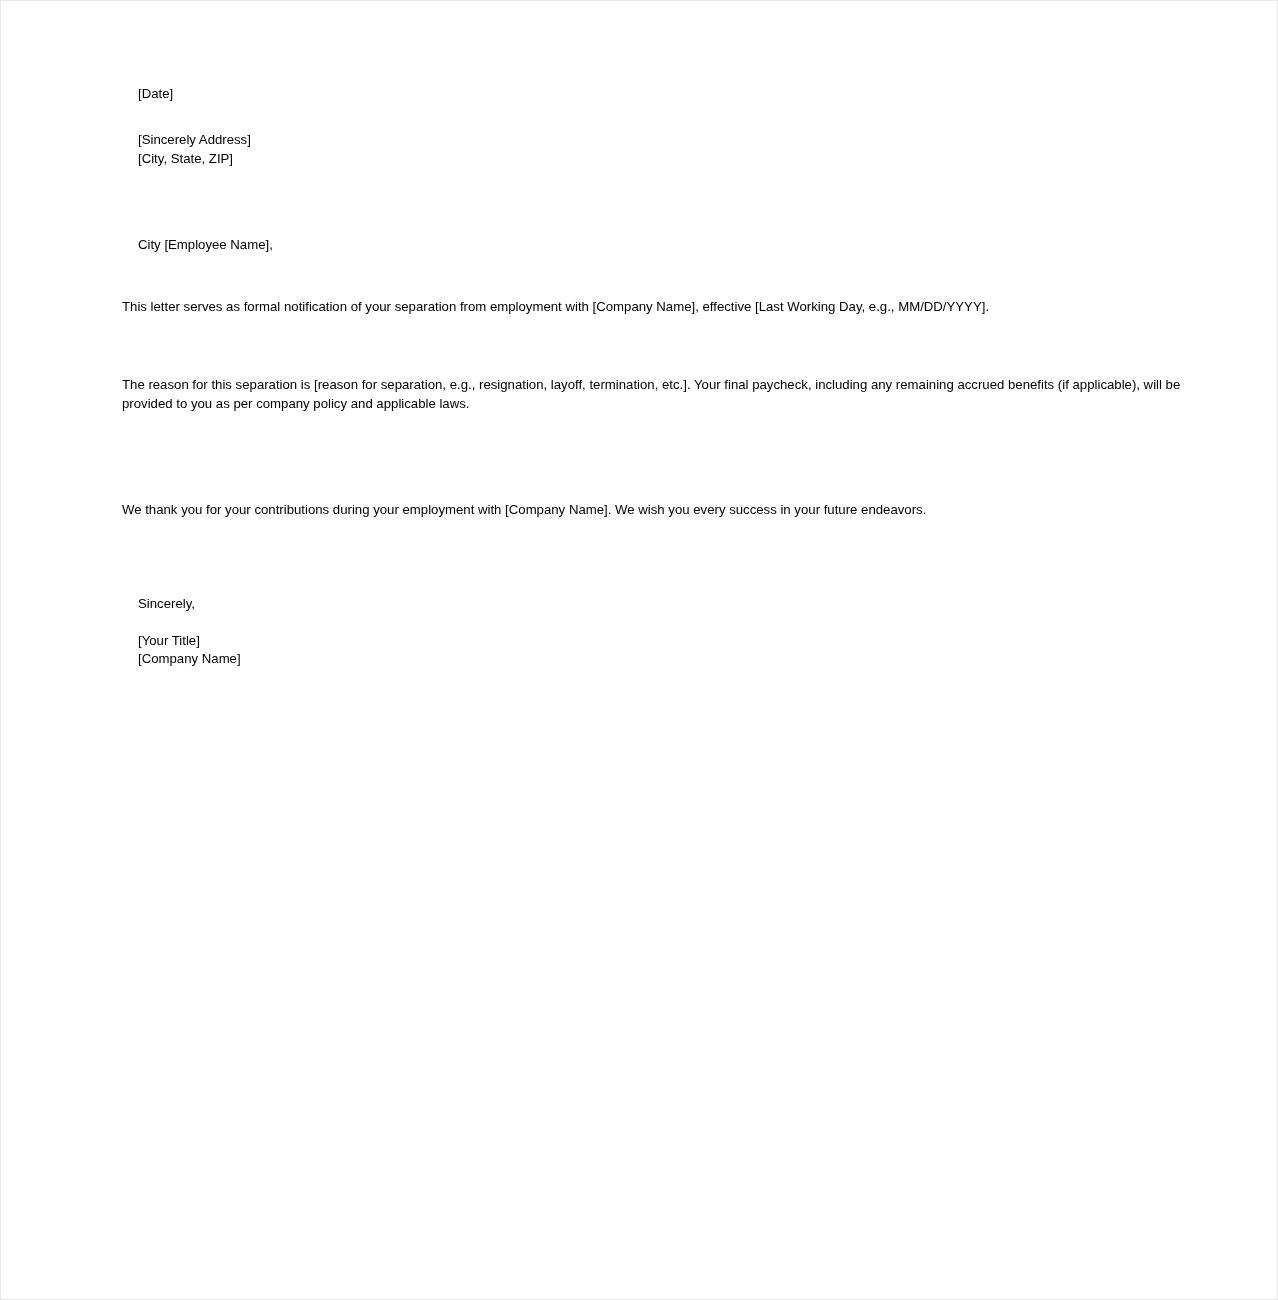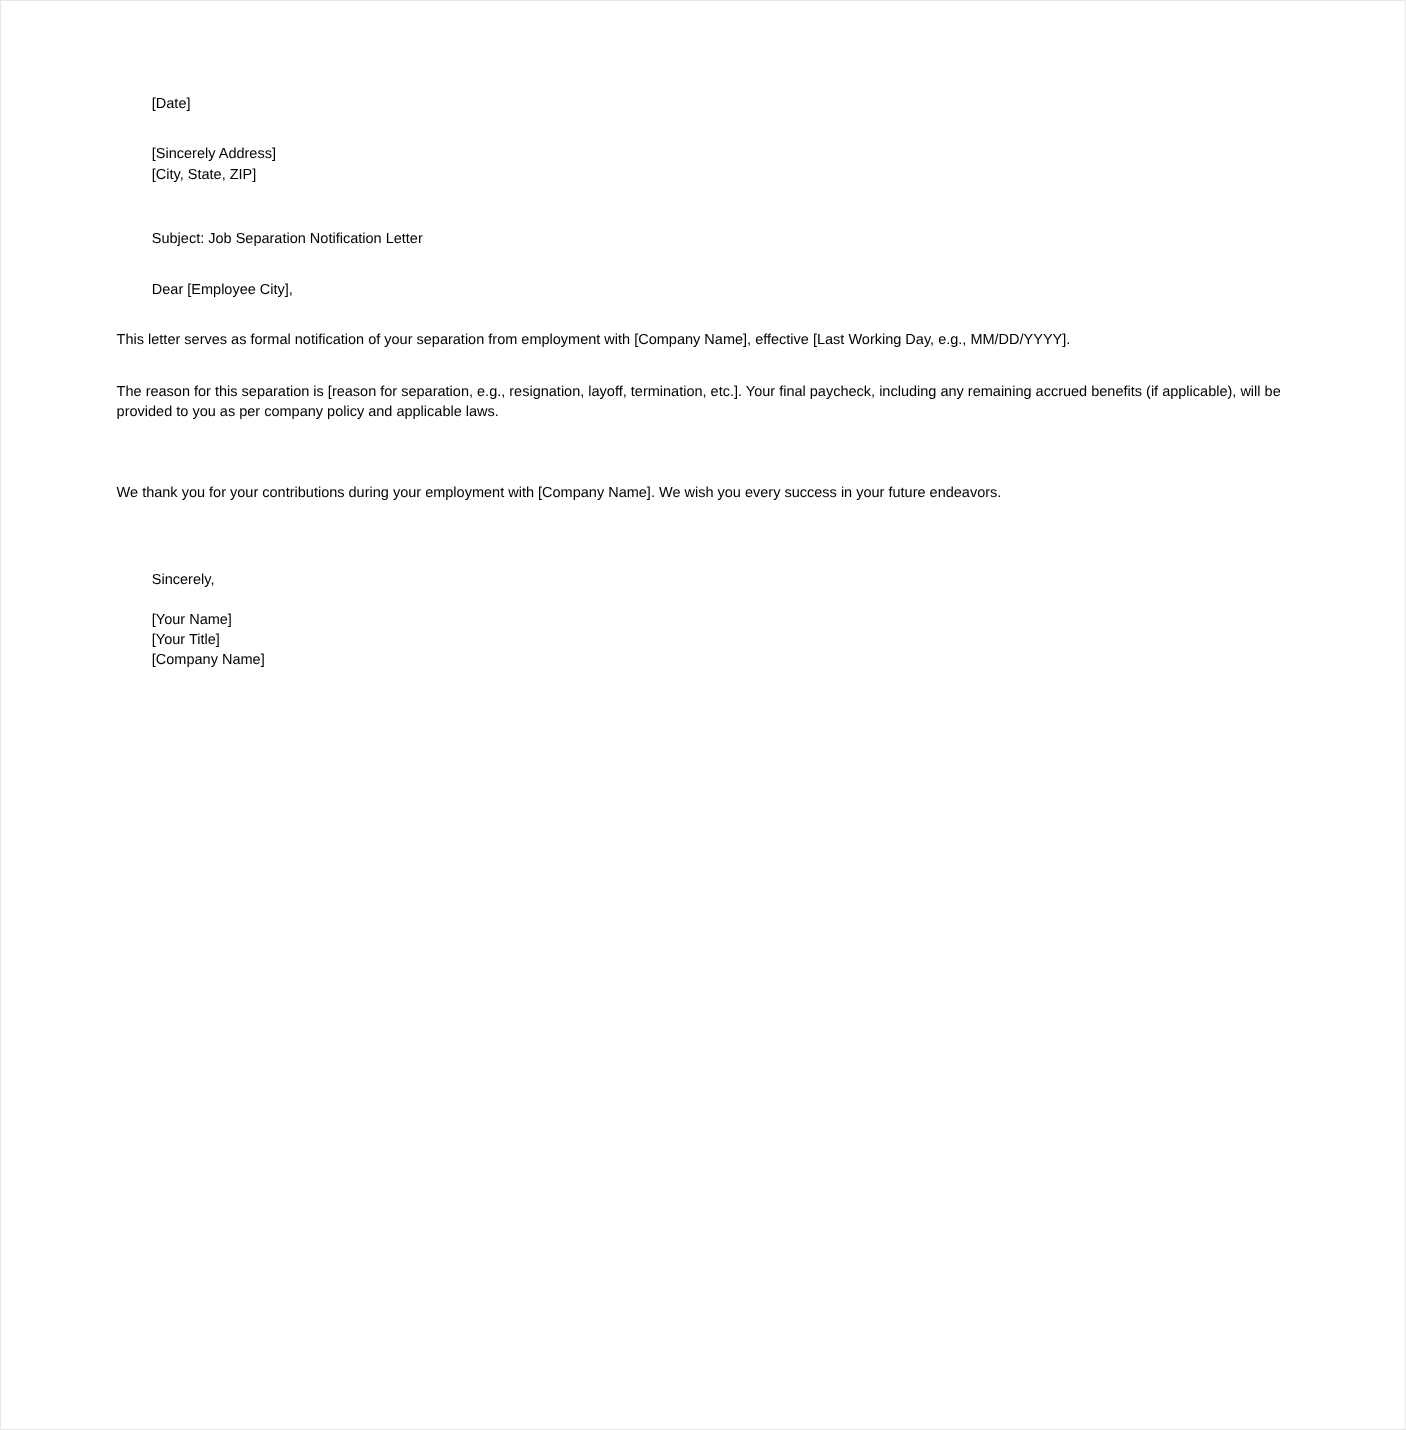--- a/index.html
+++ b/index.html
@@ -70,9 +70,6 @@
 
     <div class="gap-address"></div>
 
-    <div class="block">
-      <span class="line">Subject: Job Separation Notification Letter</span>
-    </div>
 
     <div class="gap-subject"></div>
 

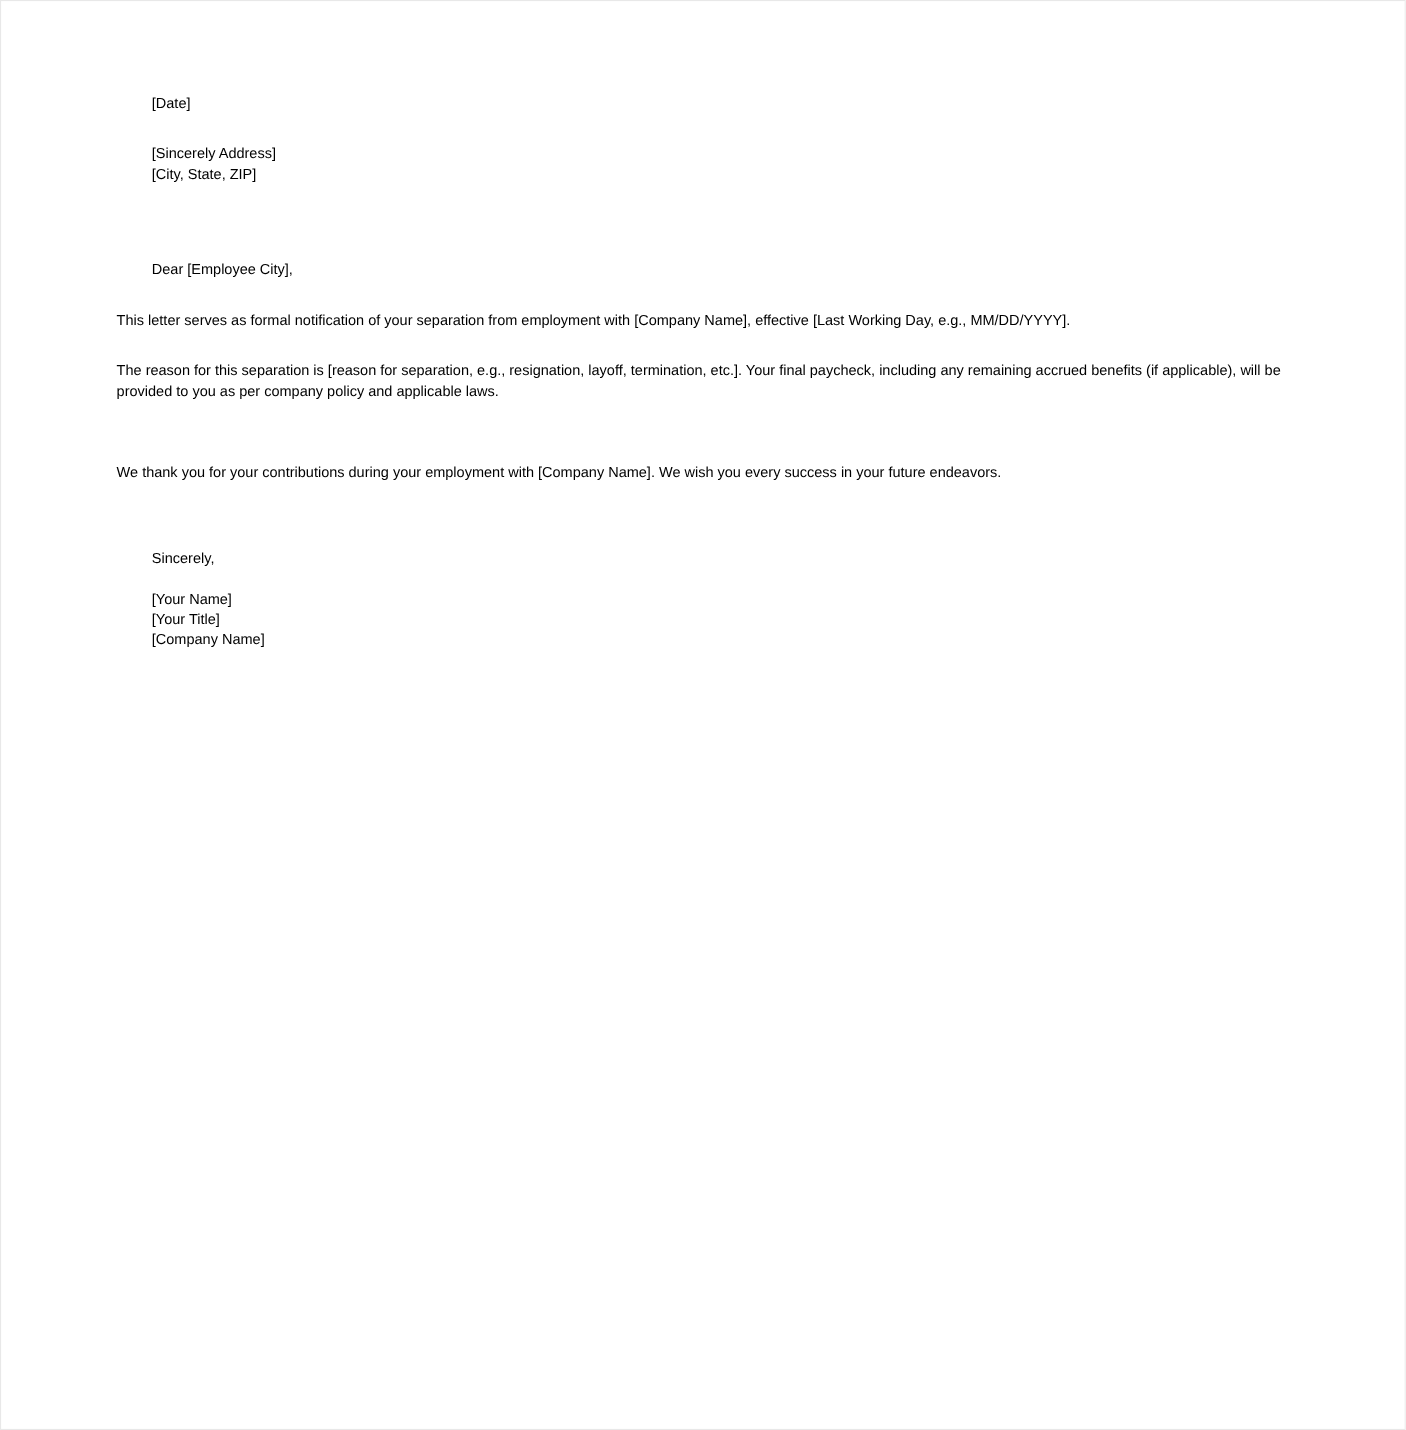--- a/index.html
+++ b/index.html
@@ -74,7 +74,7 @@
     <div class="gap-subject"></div>
 
     <div class="block">
-      <span class="line">Dear [Employee City],</span>
+      <span class="line">City [Employee Name],</span>
     </div>
 
     <div class="gap-salut"></div>

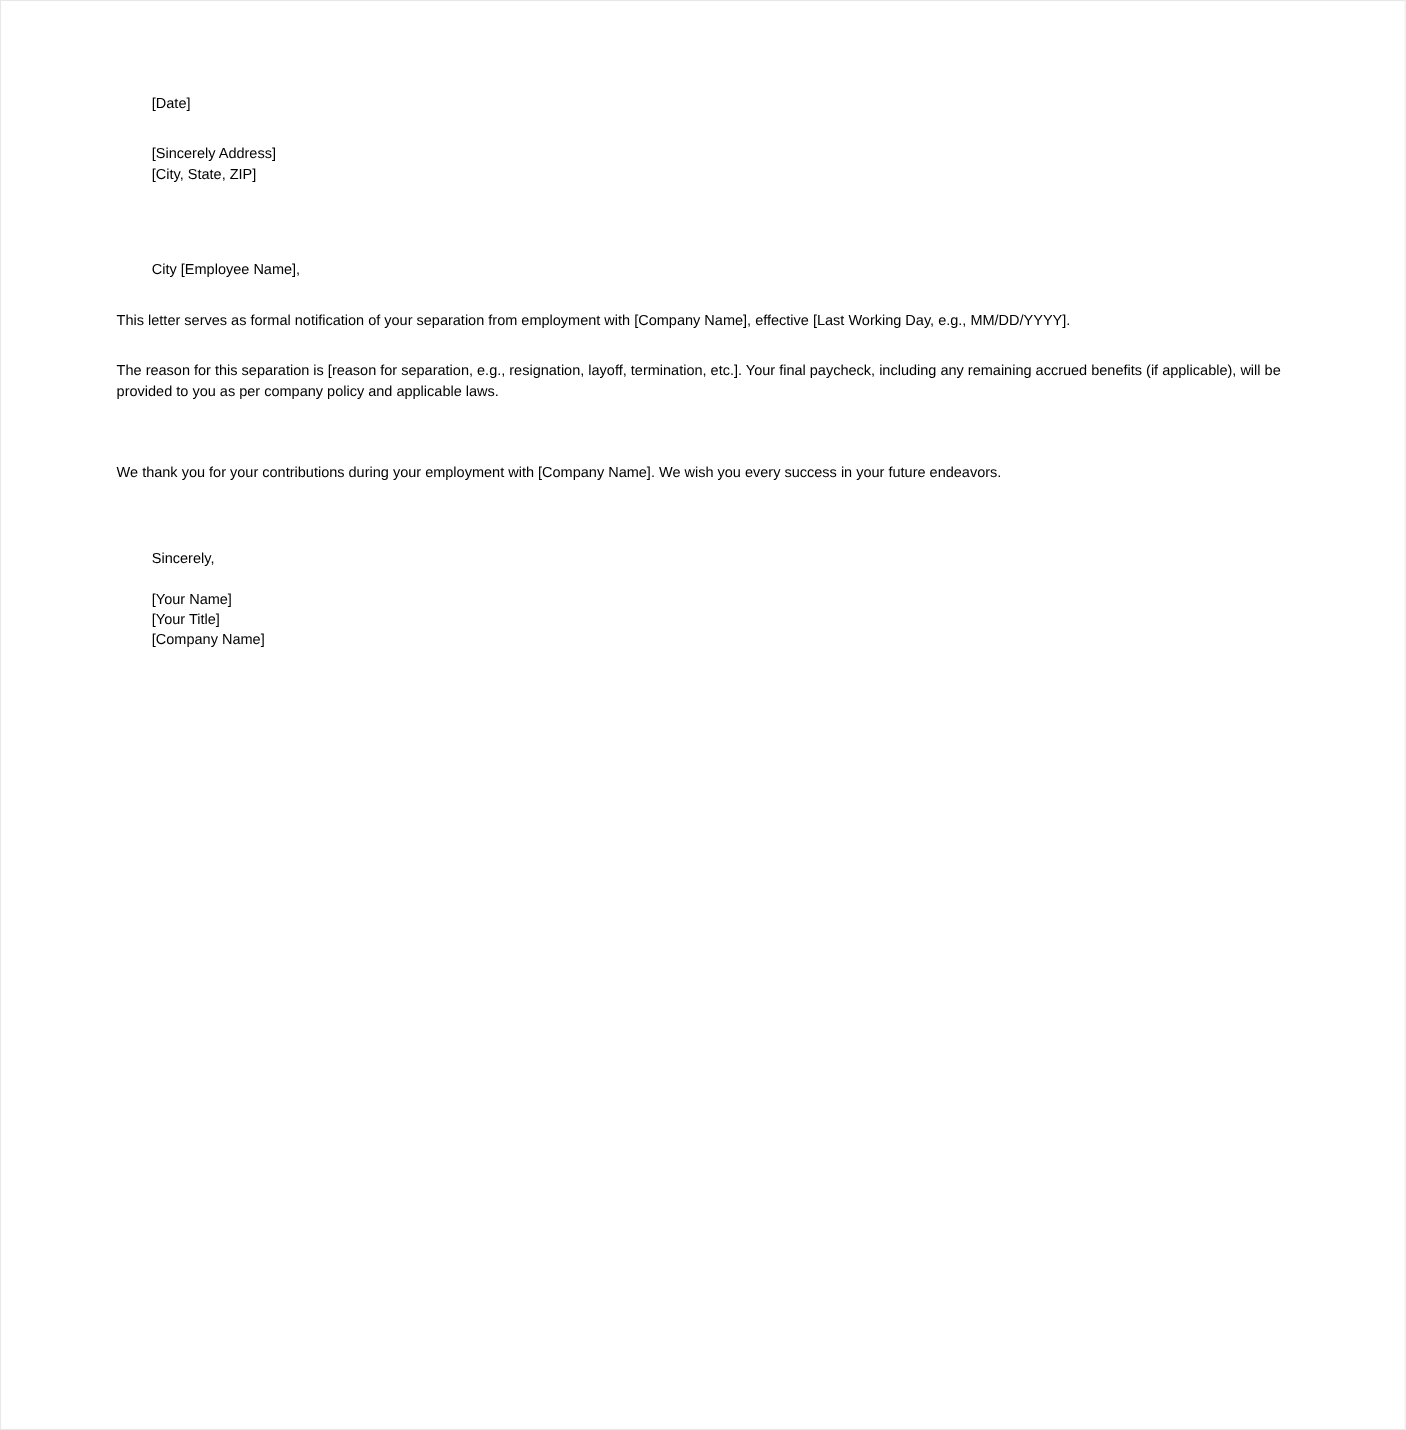--- a/index.html
+++ b/index.html
@@ -47,7 +47,7 @@
   .gap-sign      { height: 18px; }
 
   .para {
-    margin: 0;
+    margin: 16px;
     width: 1060px;
   }
 </style>

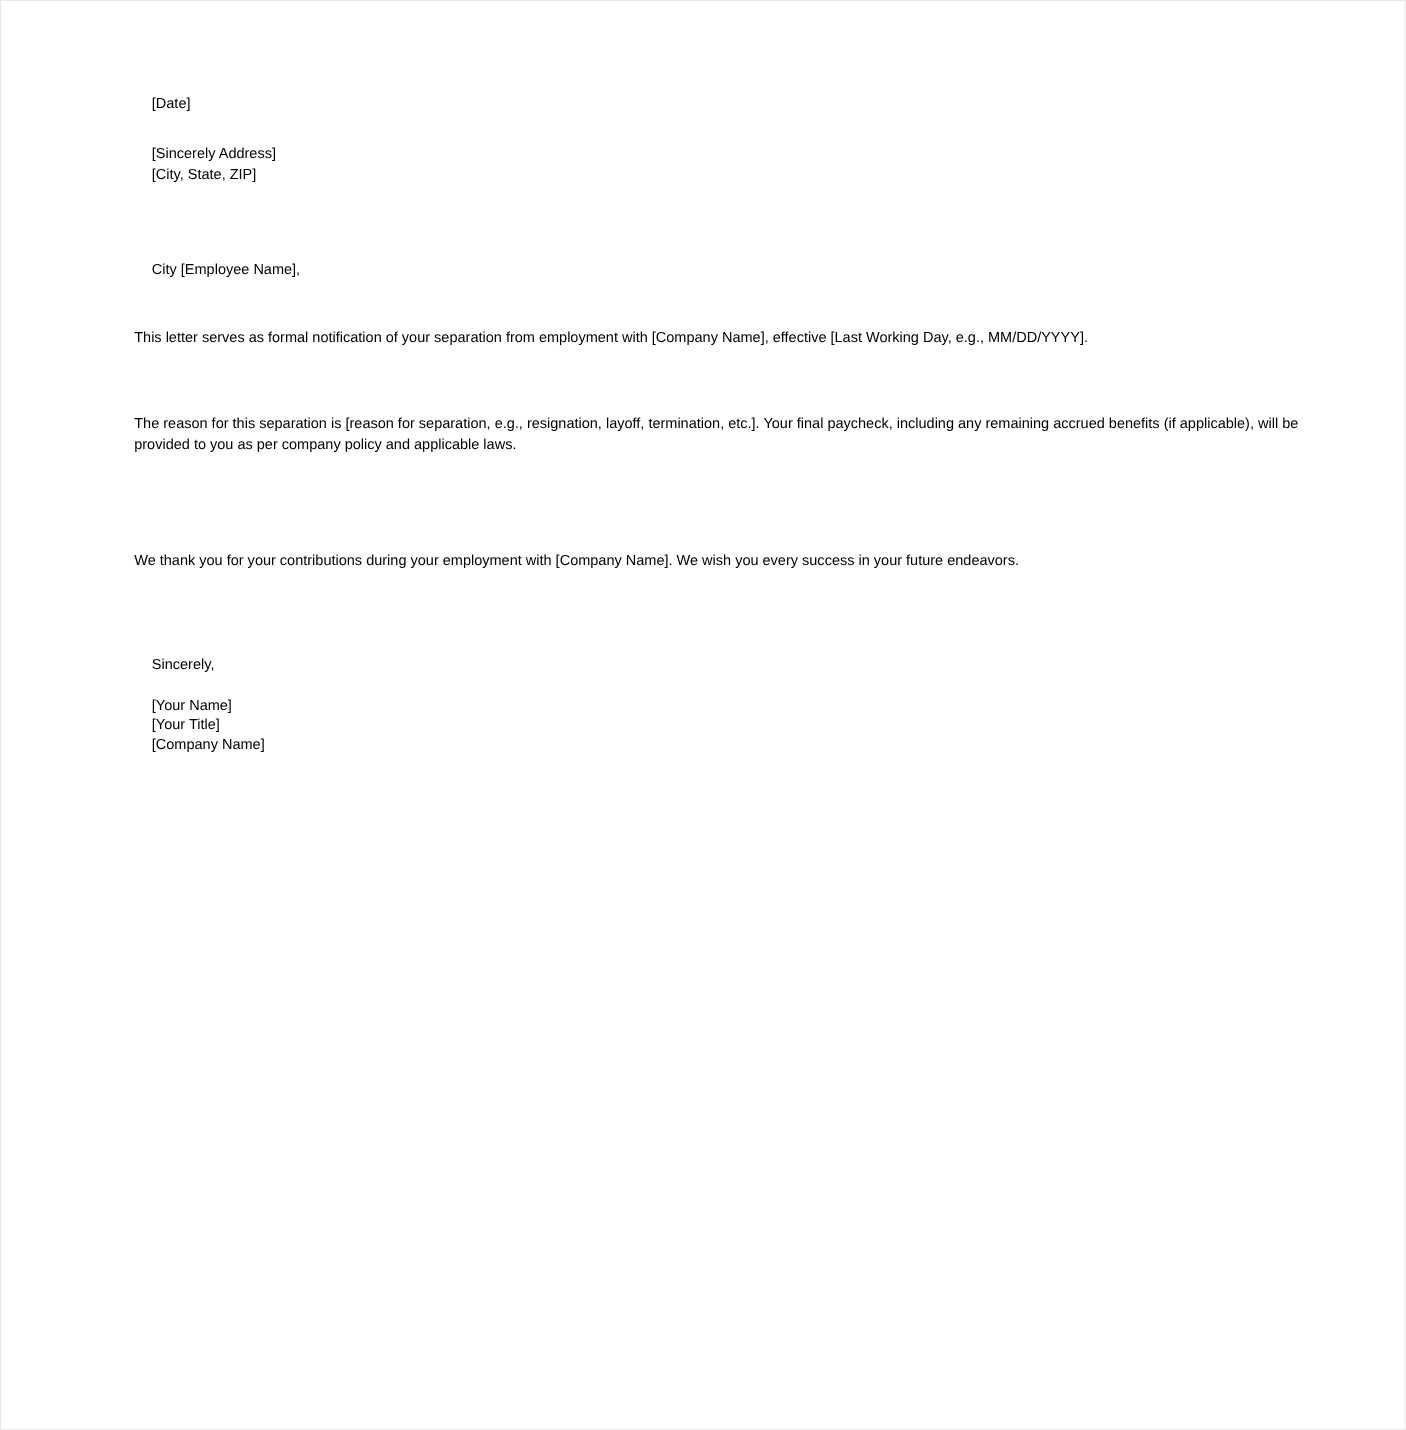--- a/index.html
+++ b/index.html
@@ -101,7 +101,6 @@
     <div class="gap-sign"></div>
 
     <div class="block">
-      <span class="line">[Your Name]</span>
       <span class="line">[Your Title]</span>
       <span class="line">[Company Name]</span>
     </div>

